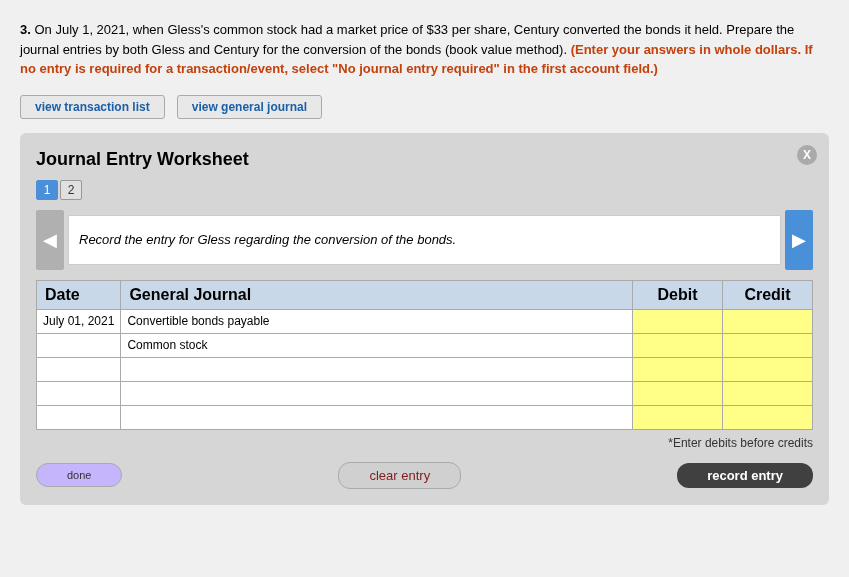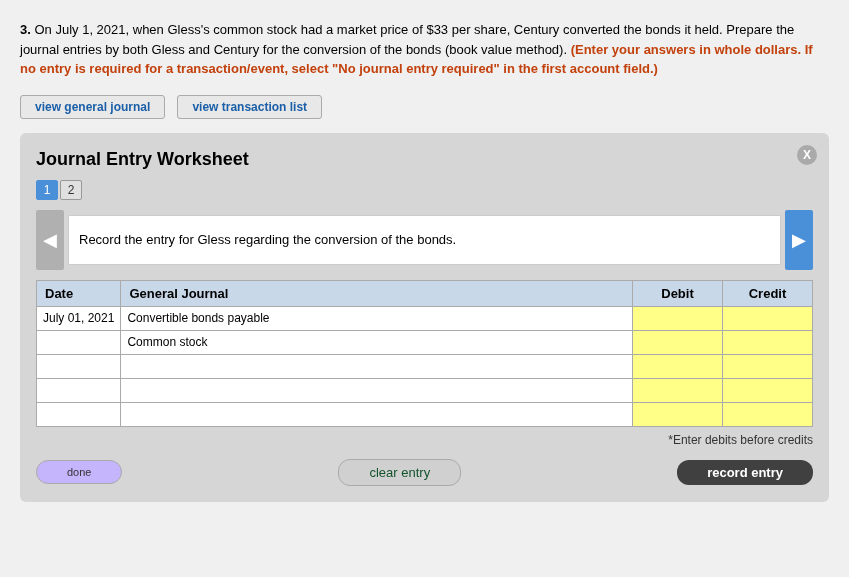--- a/index.html
+++ b/index.html
@@ -235,8 +235,8 @@
 </div>
 
 <div class="button-row">
+  <button class="outline-btn">view transaction list</button>
   <button class="outline-btn">view general journal</button>
-  <button class="outline-btn">view transaction list</button>
 </div>
 
 <div class="worksheet-container">

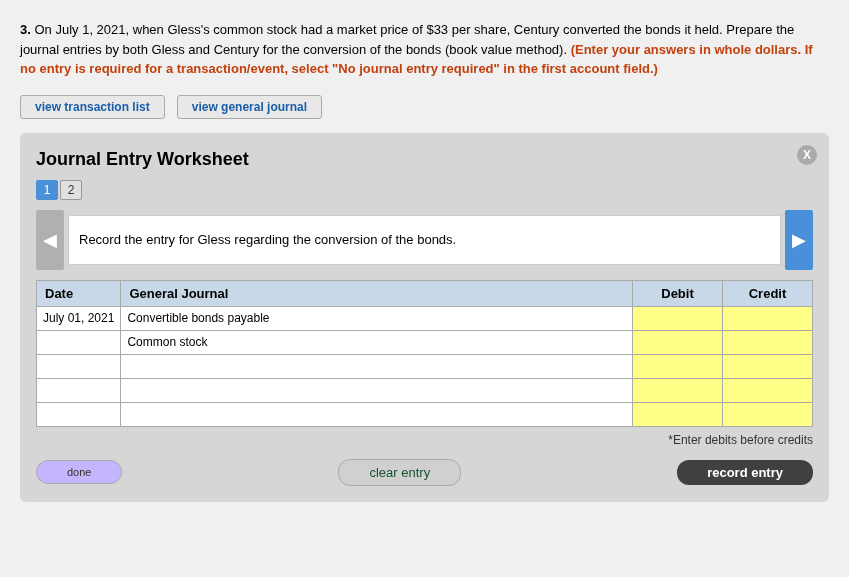--- a/index.html
+++ b/index.html
@@ -137,6 +137,7 @@
       margin: 0 4px;
       display: flex;
       align-items: center;
+      font-style: italic;
     }
 
     .journal-table {

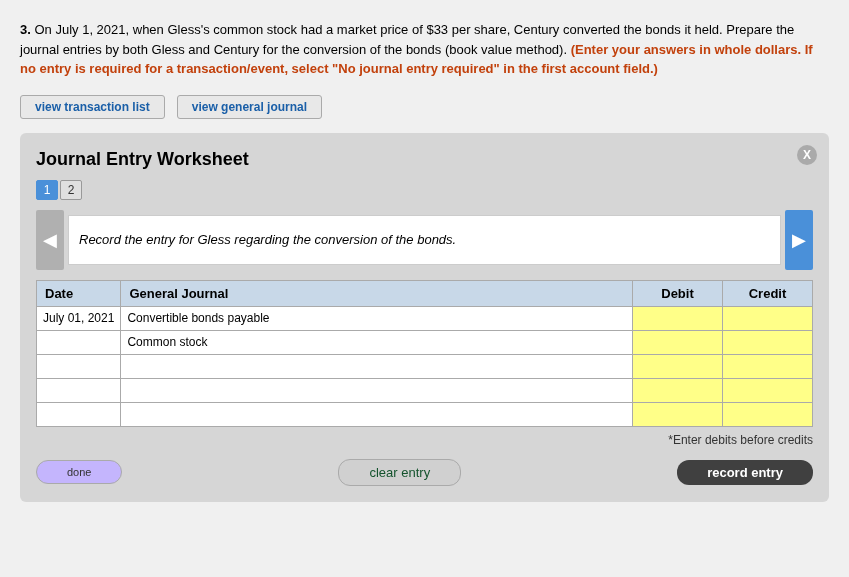--- a/index.html
+++ b/index.html
@@ -153,7 +153,7 @@
       padding: 5px 8px;
       text-align: left;
       font-weight: bold;
-      font-size: 13px;
+      font-size: 16px;
     }
 
     .journal-table th.center {

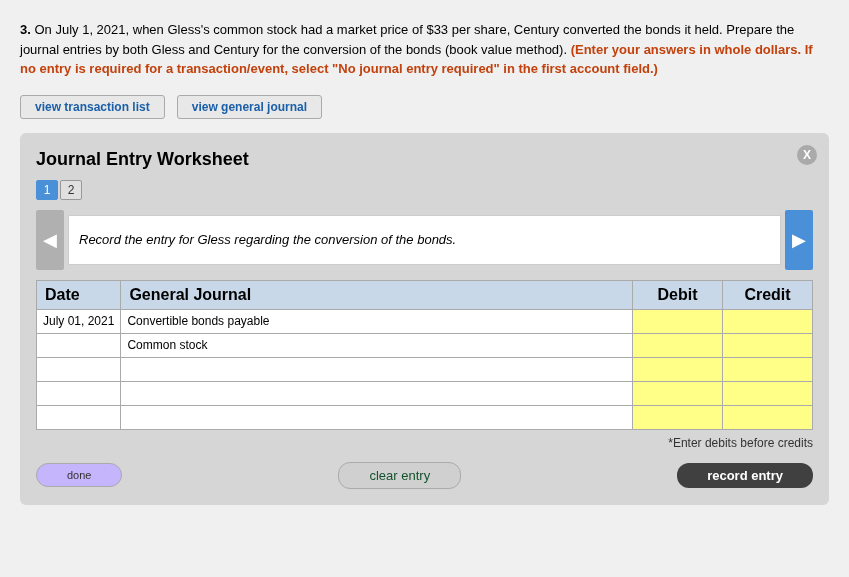--- a/index.html
+++ b/index.html
@@ -212,7 +212,7 @@
       padding: 5px 30px;
       font-size: 13px;
       cursor: pointer;
-      color: #14532d;
+      color: #7f1d1d;
     }
 
     .record-entry-btn {

